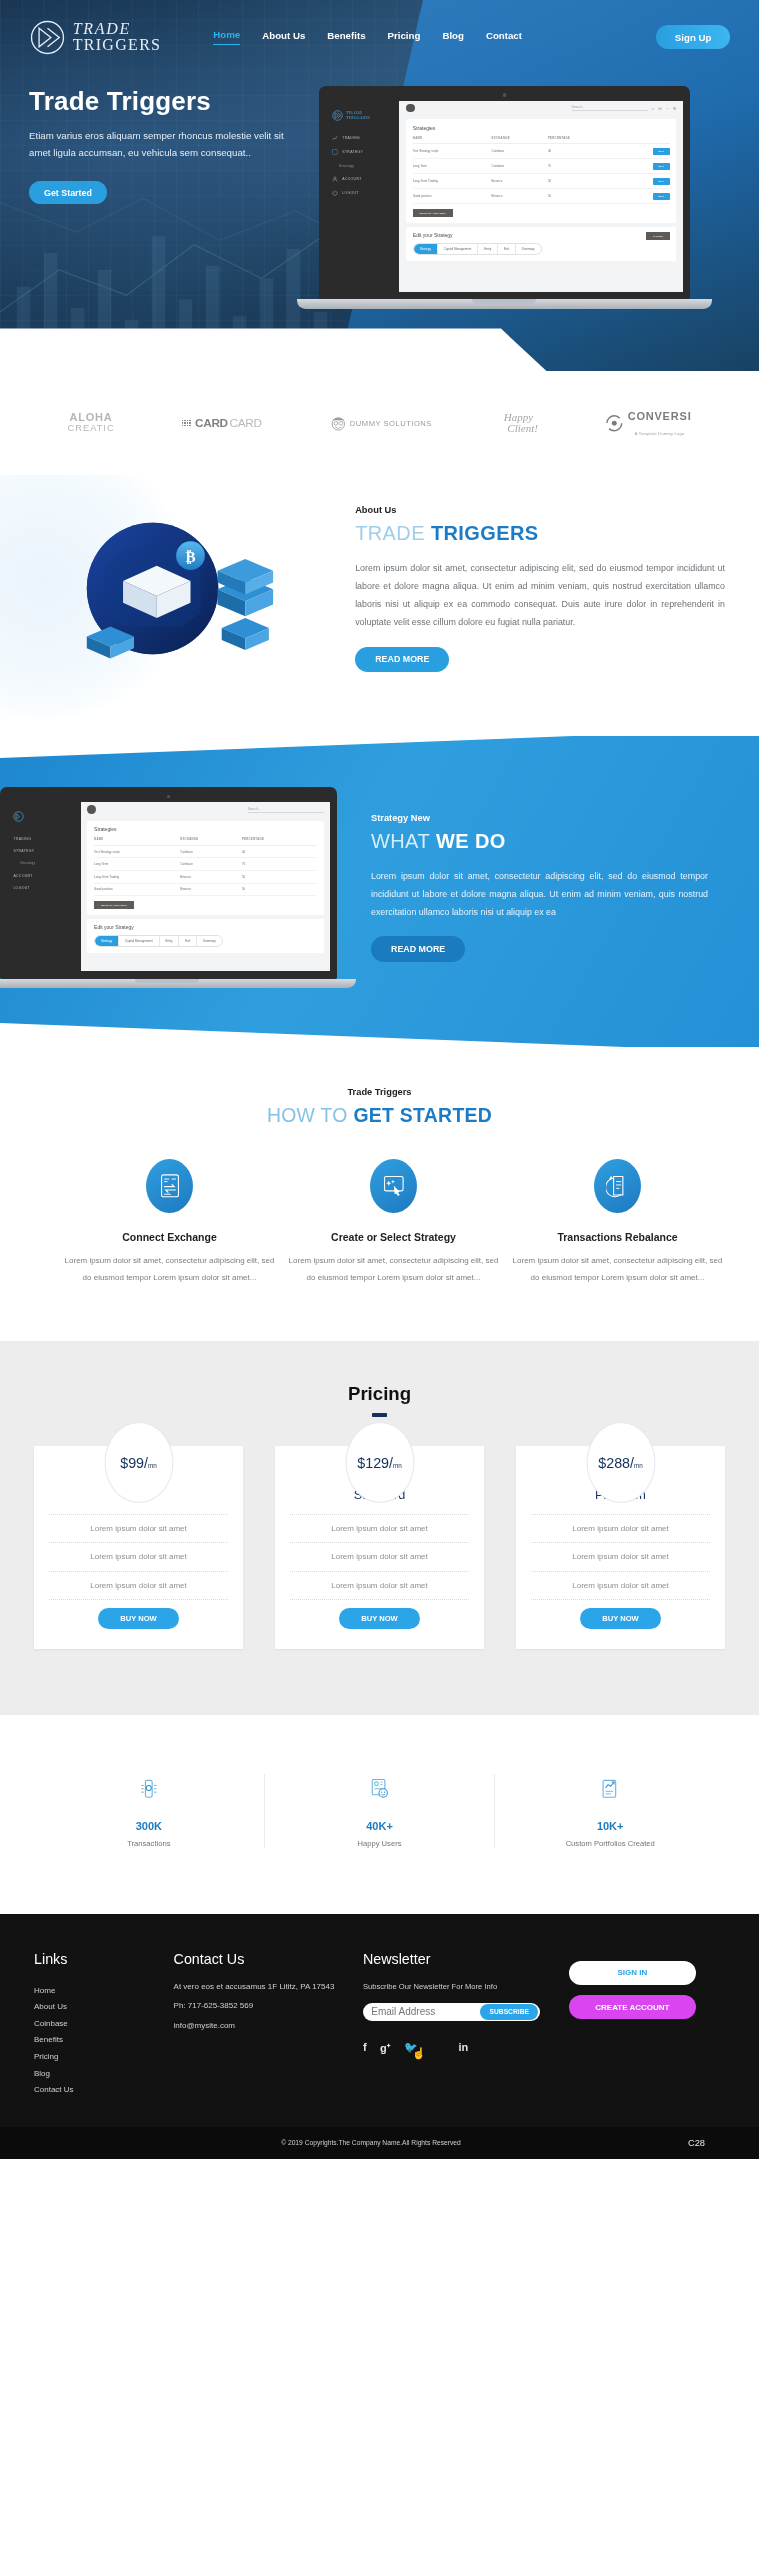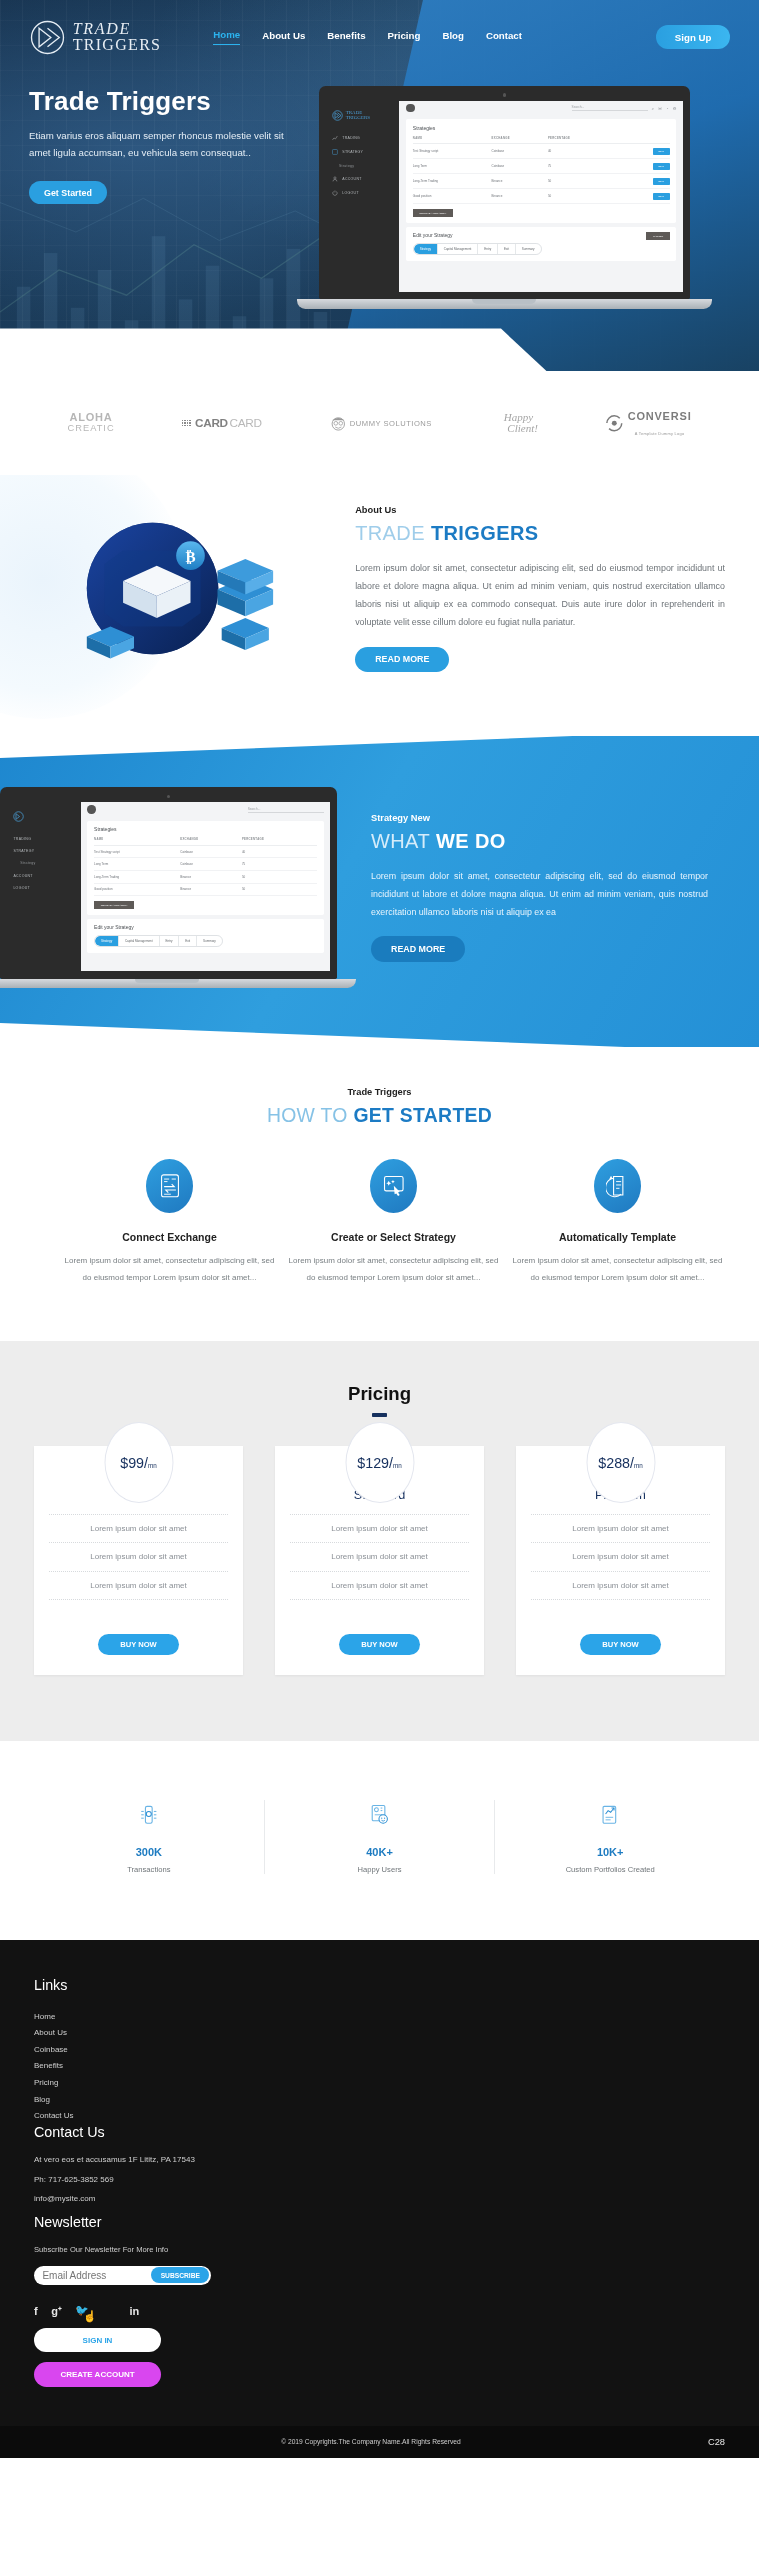--- a/index.html
+++ b/index.html
@@ -763,7 +763,7 @@
           <path d="M6 2 l-2 4 l4 0 z" fill="#fff"></path>
         </svg>
       </div>
-      <div class="gs-h">Automatically Template</div>
+      <div class="gs-h">Transactions Rebalance</div>
       <div class="gs-p">Lorem ipsum dolor sit amet, consectetur adipiscing elit, sed do eiusmod tempor Lorem ipsum dolor sit amet...</div>
     </div>
   </div>

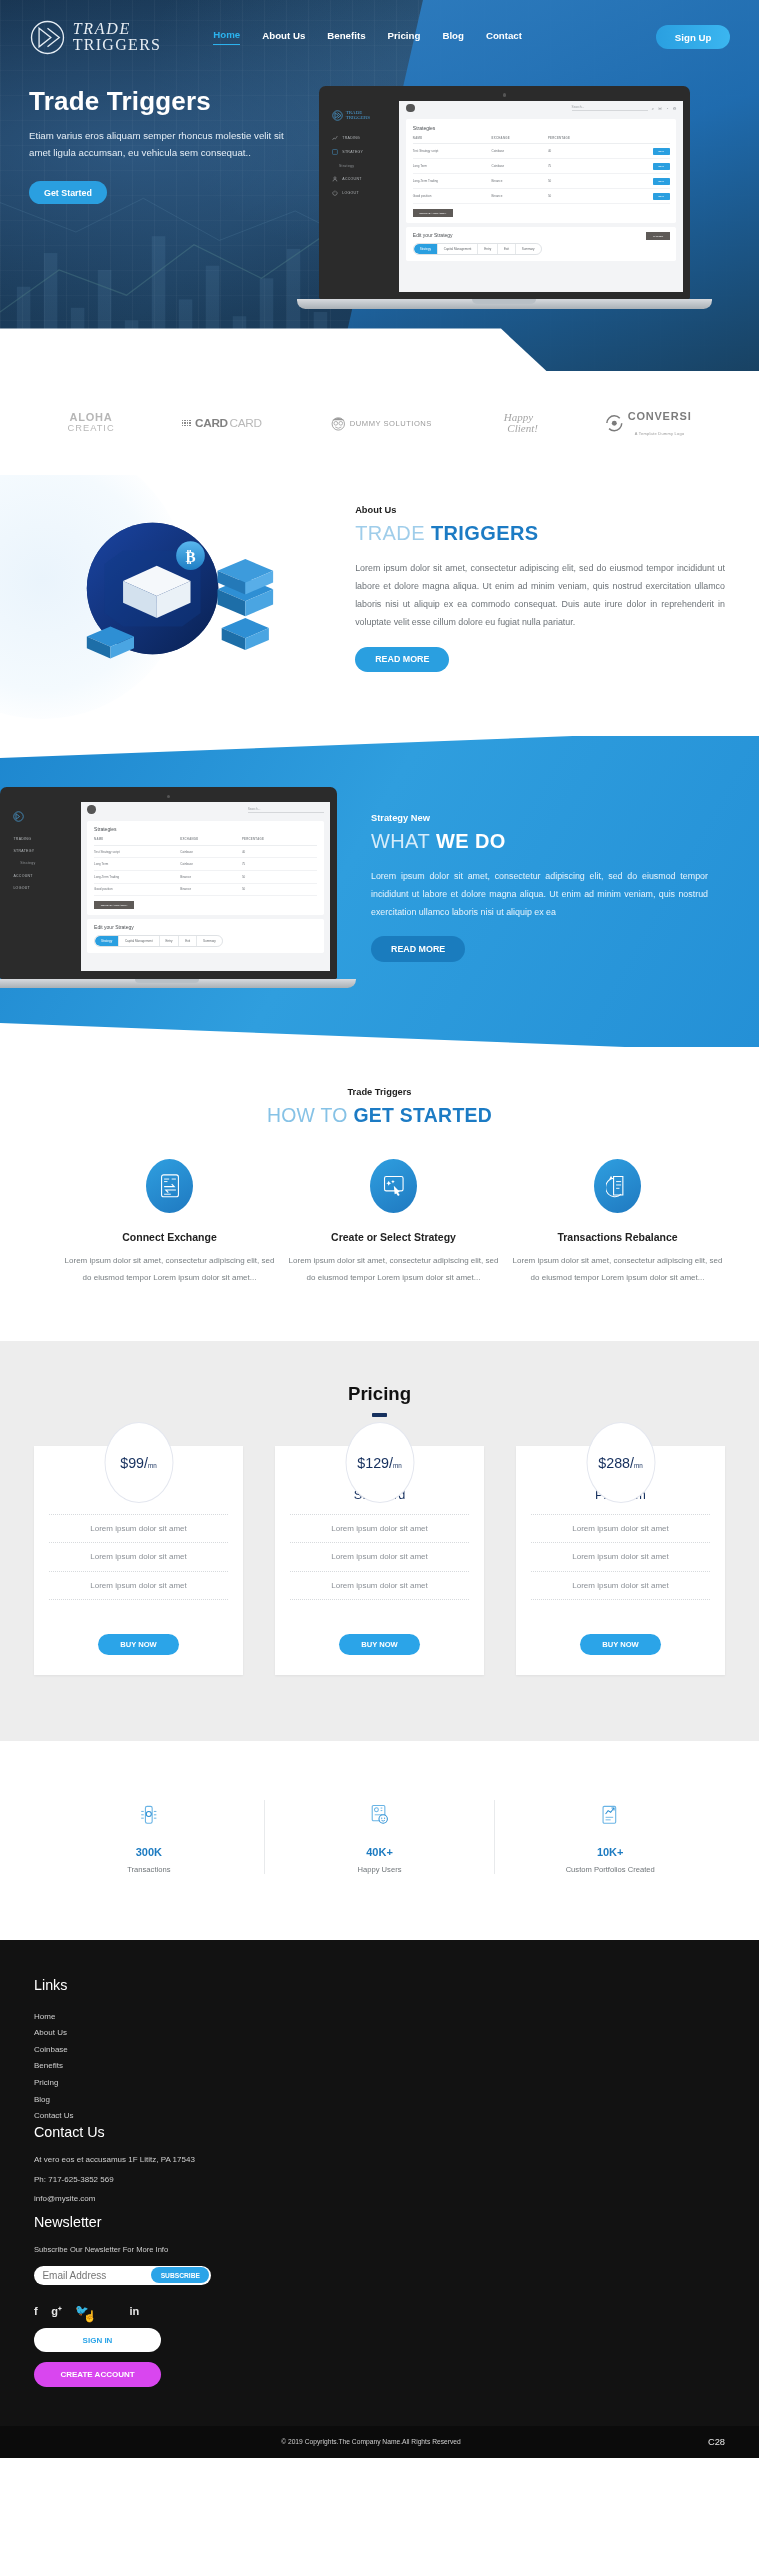--- a/index.html
+++ b/index.html
@@ -283,7 +283,7 @@
   }
   .pr-feats li:last-child { border-bottom: 0.8px dotted #d7dadd; }
   .pr-buy {
-    margin-top: 34px; background:#2ba4e8; color:#fff; border:none;
+    margin-top: 8px; background:#2ba4e8; color:#fff; border:none;
     border-radius:11.8px; padding:5.9px 22px; font-size:7.6px; font-weight:bold; cursor:pointer;
   }
 

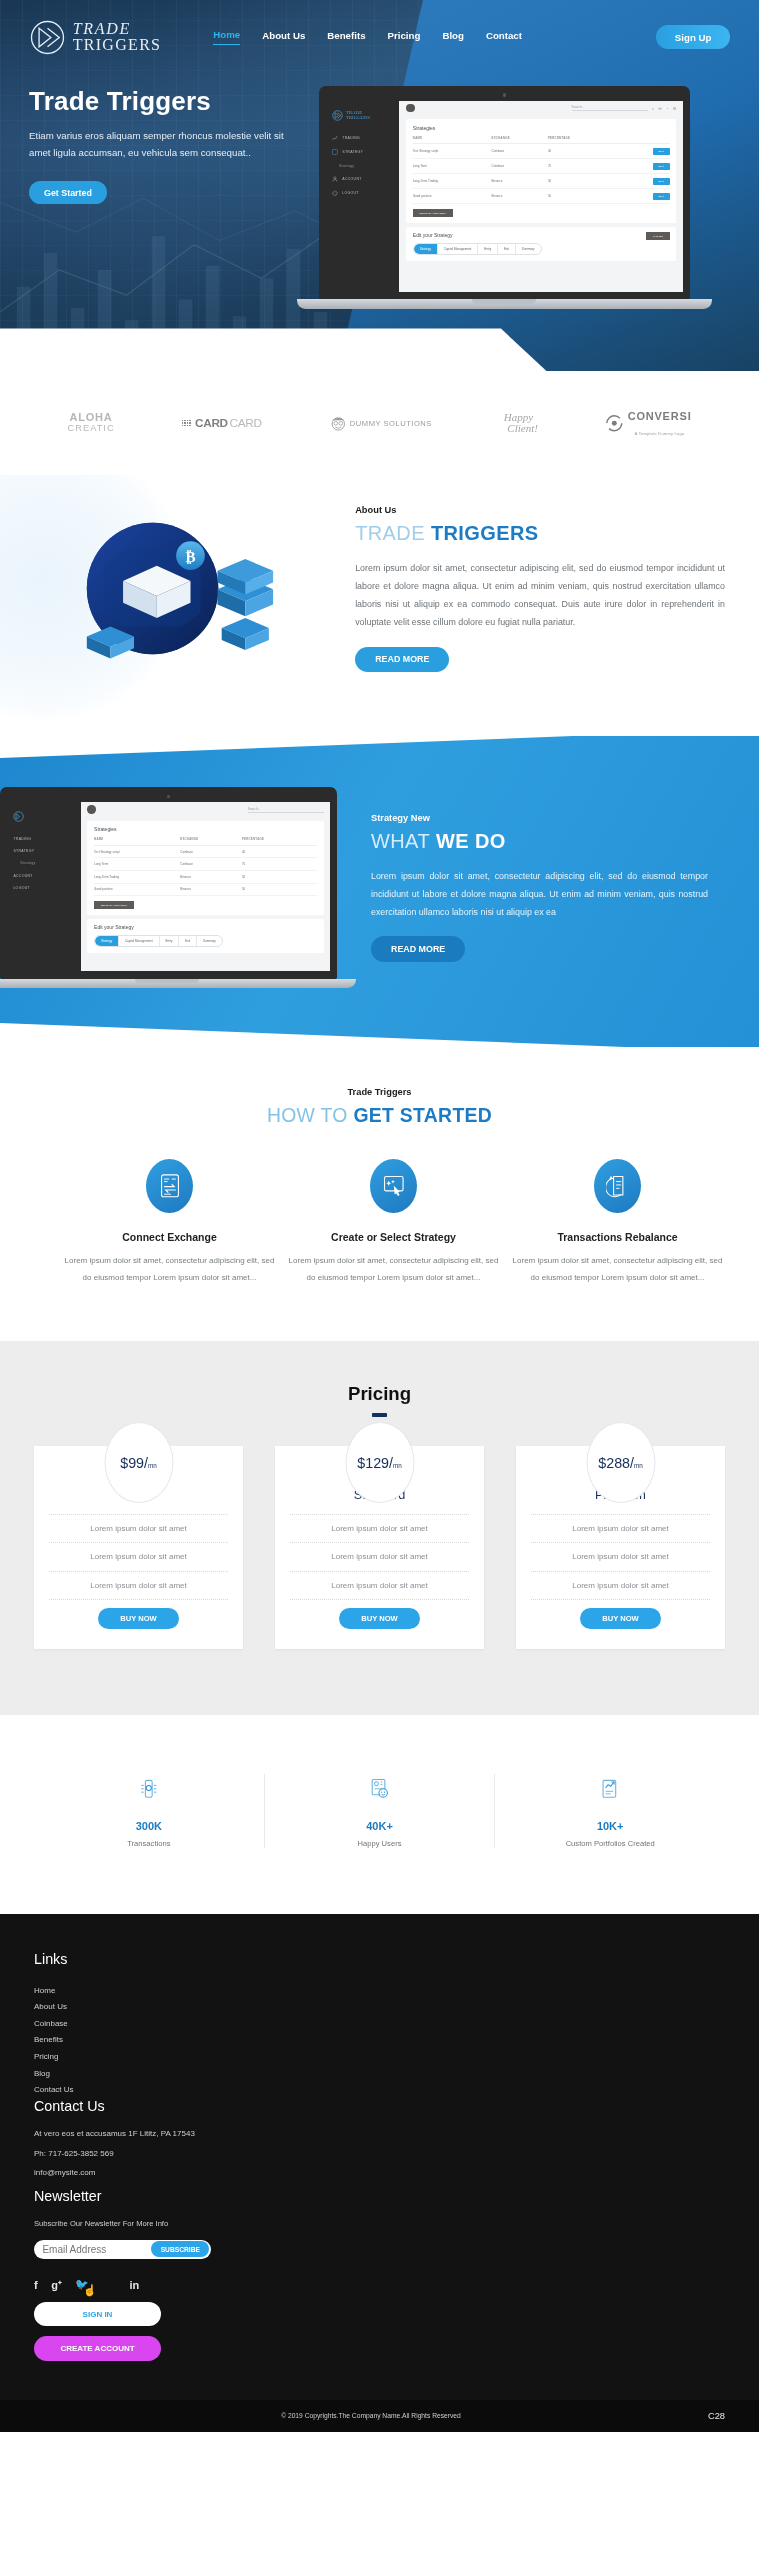--- a/index.html
+++ b/index.html
@@ -299,7 +299,7 @@
 
   
   footer { background:#121212; padding: 37px 34px 29px; color:#d8d8d8; }
-  .ft-cols { display:flex;flex-direction:column; }
+  .ft-cols { display:flex; }
   .ft-links { width: 143px; }
   .ft-contact { width: 194px; }
   .ft-news { width: 211px; }

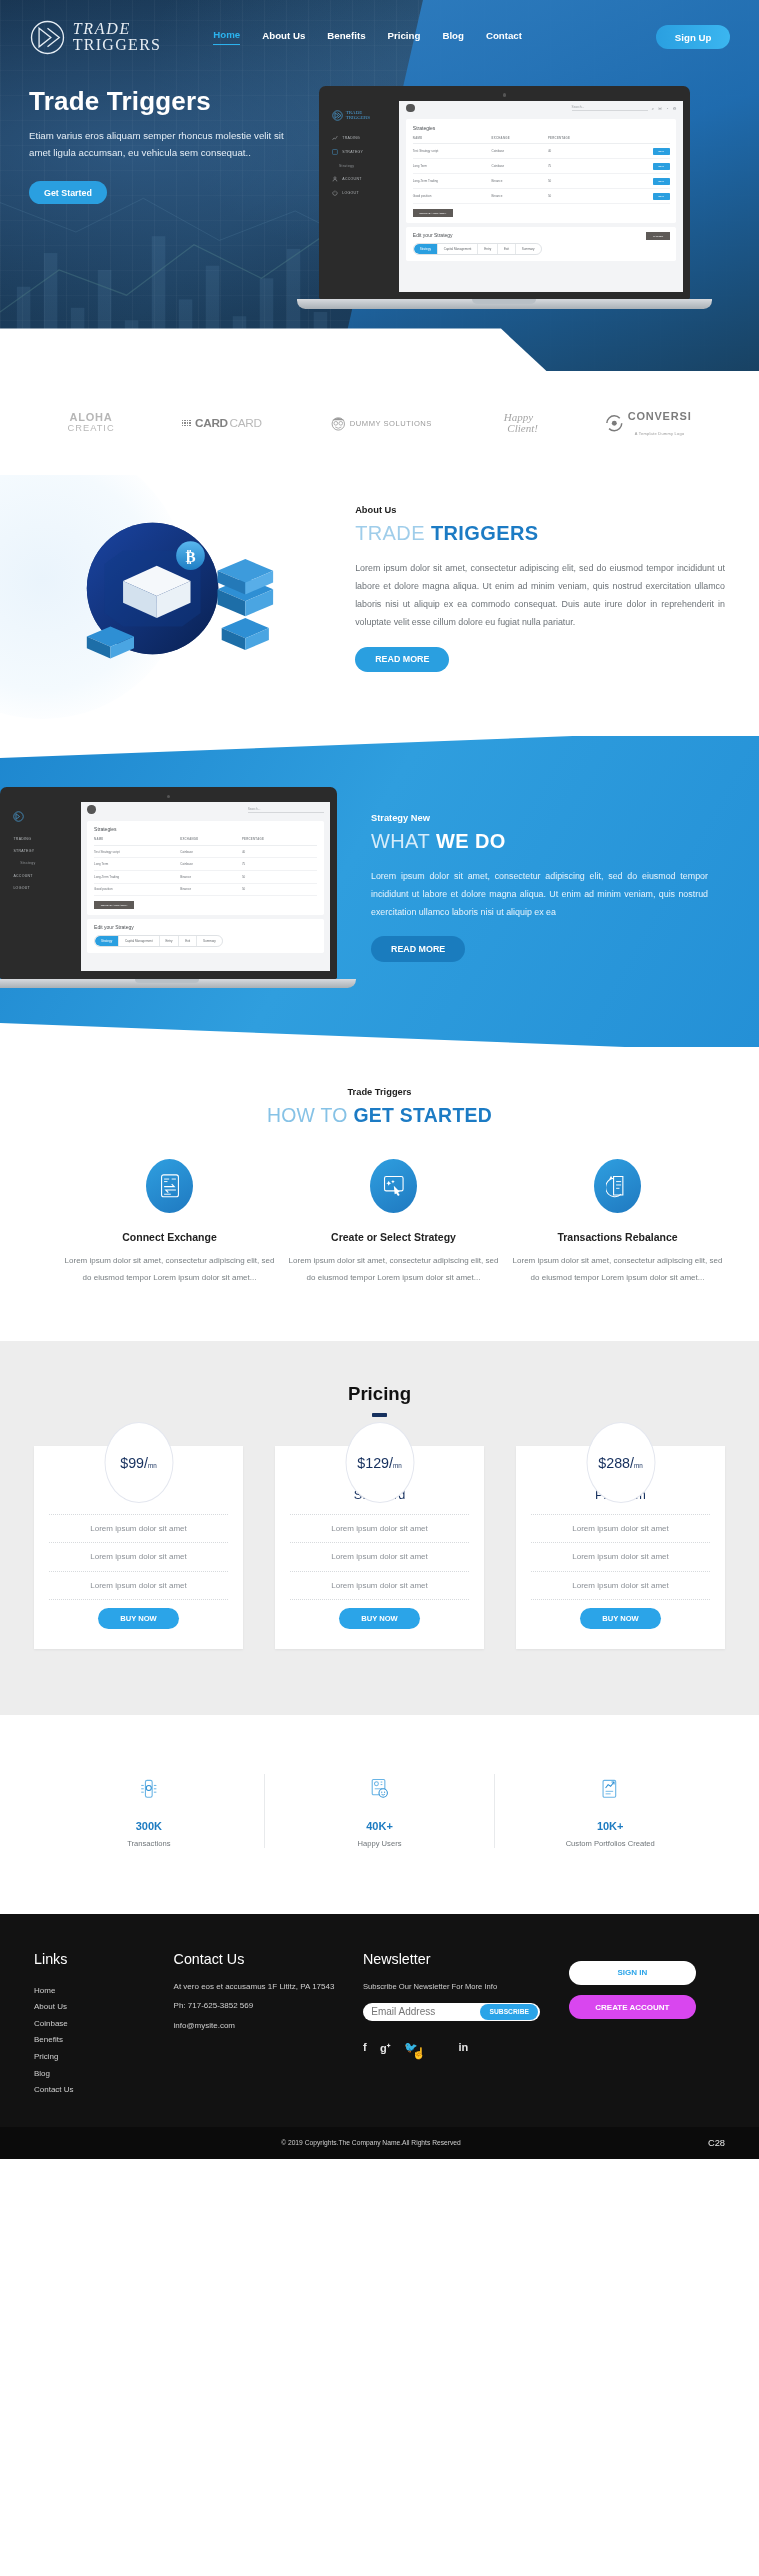--- a/index.html
+++ b/index.html
@@ -333,7 +333,7 @@
   .act-signin { background:#fff; color:#2ba4e8; }
   .act-create { background:#d946ef; color:#fff; }
   .copy {
-    background:#0b0b0b; padding: 11px 34px; display:flex; align-items:center;
+    background:#0b0b0b; padding: 11px 54px; display:flex; align-items:center;
   }
   .copy .c-text { margin: 0 auto; font-size:6.7px; color:#cfcfcf; }
   .copy .c-right { font-size:9.3px; color:#e8e8e8; }

